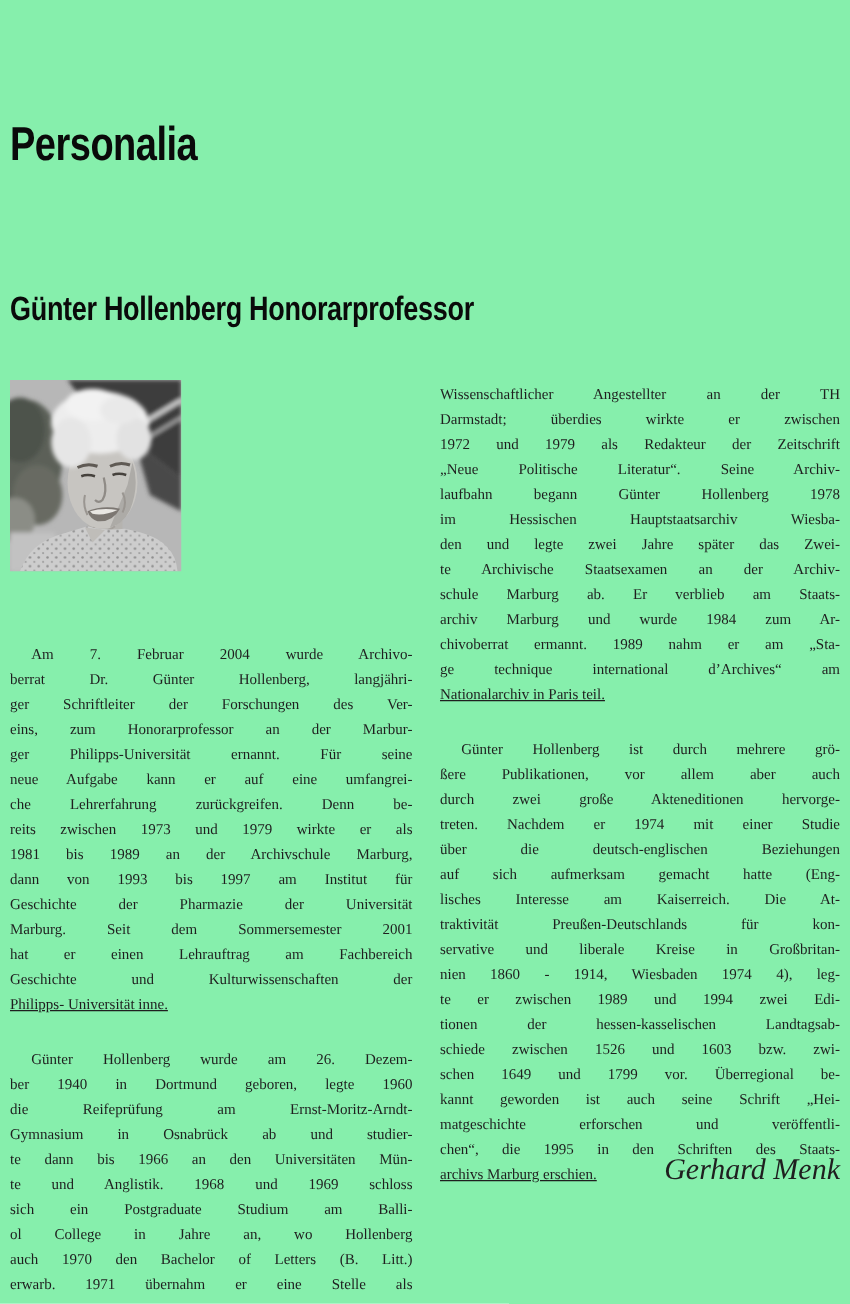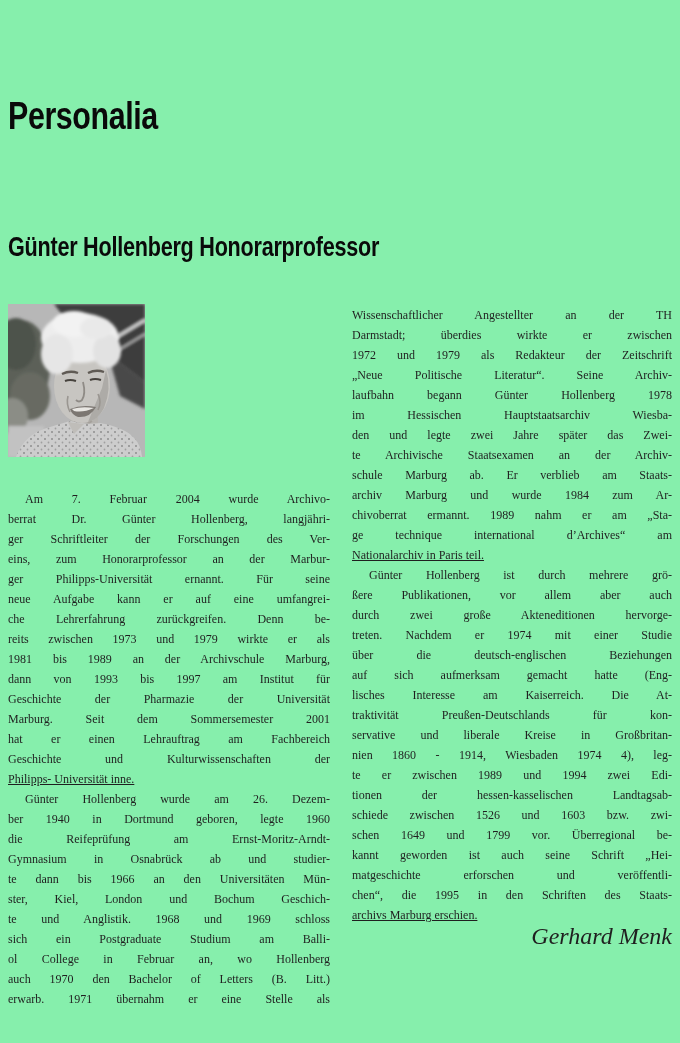--- a/index.html
+++ b/index.html
@@ -52,7 +52,7 @@
     hyphens: none;
   }
   .tline.endline { text-align-last: left; text-decoration: underline; }
-  .tline.indent  { padding-left: 17px; }
+  .tline.indent  { padding-left: 17px; margin-top: 24px; }
 
   .signature {
     position: absolute; left: 352px; top: 926px; width: 320px;

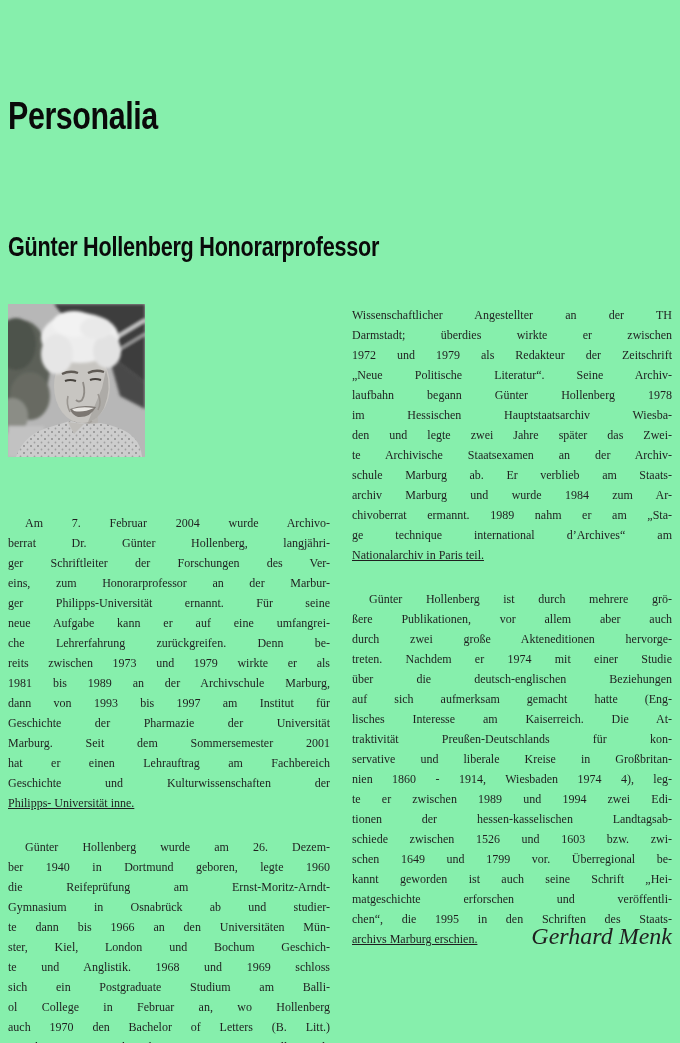--- a/index.html
+++ b/index.html
@@ -157,7 +157,6 @@
       <div class="tline">die Reifeprüfung am Ernst-Moritz-Arndt-</div>
       <div class="tline">Gymnasium in Osnabrück ab und studier-</div>
       <div class="tline">te dann bis 1966 an den Universitäten Mün-</div>
-      <div class="tline">ster, Kiel, London und Bochum Geschich-</div>
       <div class="tline">te und Anglistik. 1968 und 1969 schloss</div>
       <div class="tline">sich ein Postgraduate Studium am Balli-</div>
       <div class="tline">ol College in Februar an, wo Hollenberg</div>

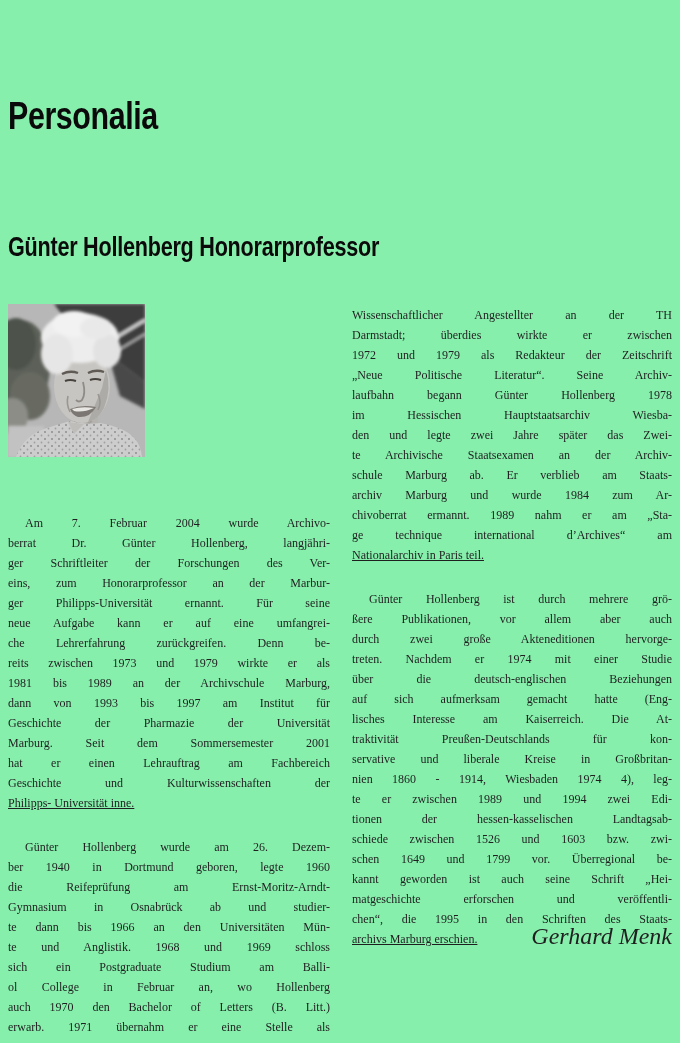--- a/index.html
+++ b/index.html
@@ -159,7 +159,7 @@
       <div class="tline">te dann bis 1966 an den Universitäten Mün-</div>
       <div class="tline">te und Anglistik. 1968 und 1969 schloss</div>
       <div class="tline">sich ein Postgraduate Studium am Balli-</div>
-      <div class="tline">ol College in Februar an, wo Hollenberg</div>
+      <div class="tline">ol College in Jahre an, wo Hollenberg</div>
       <div class="tline">auch 1970 den Bachelor of Letters (B. Litt.)</div>
       <div class="tline">erwarb. 1971 übernahm er eine Stelle als</div>
     </div>

